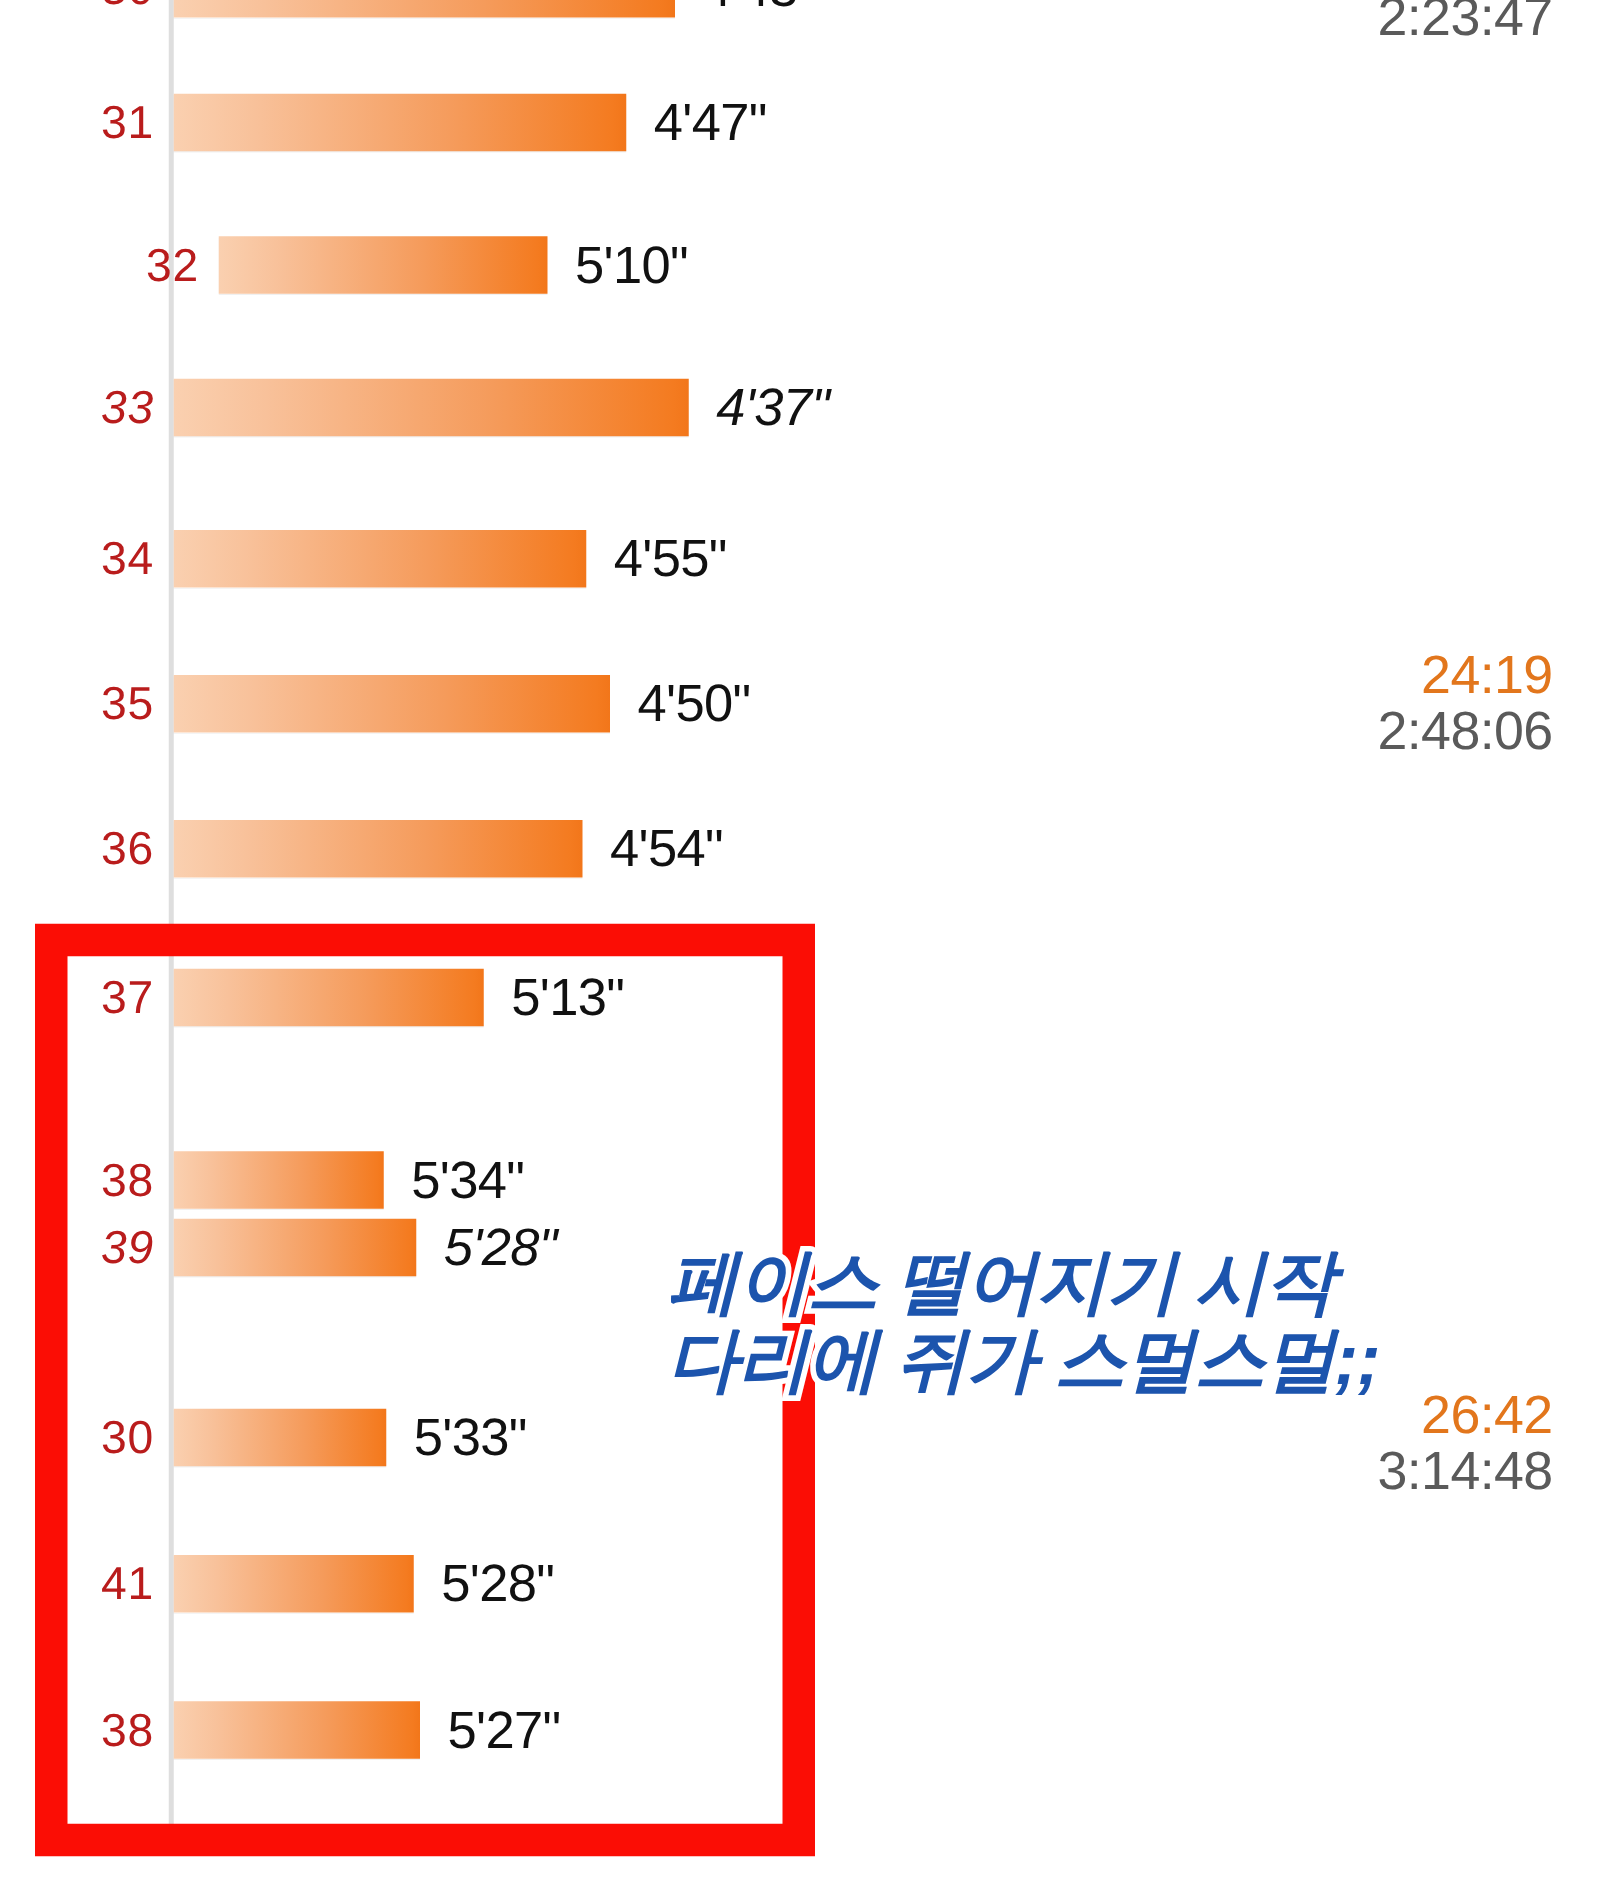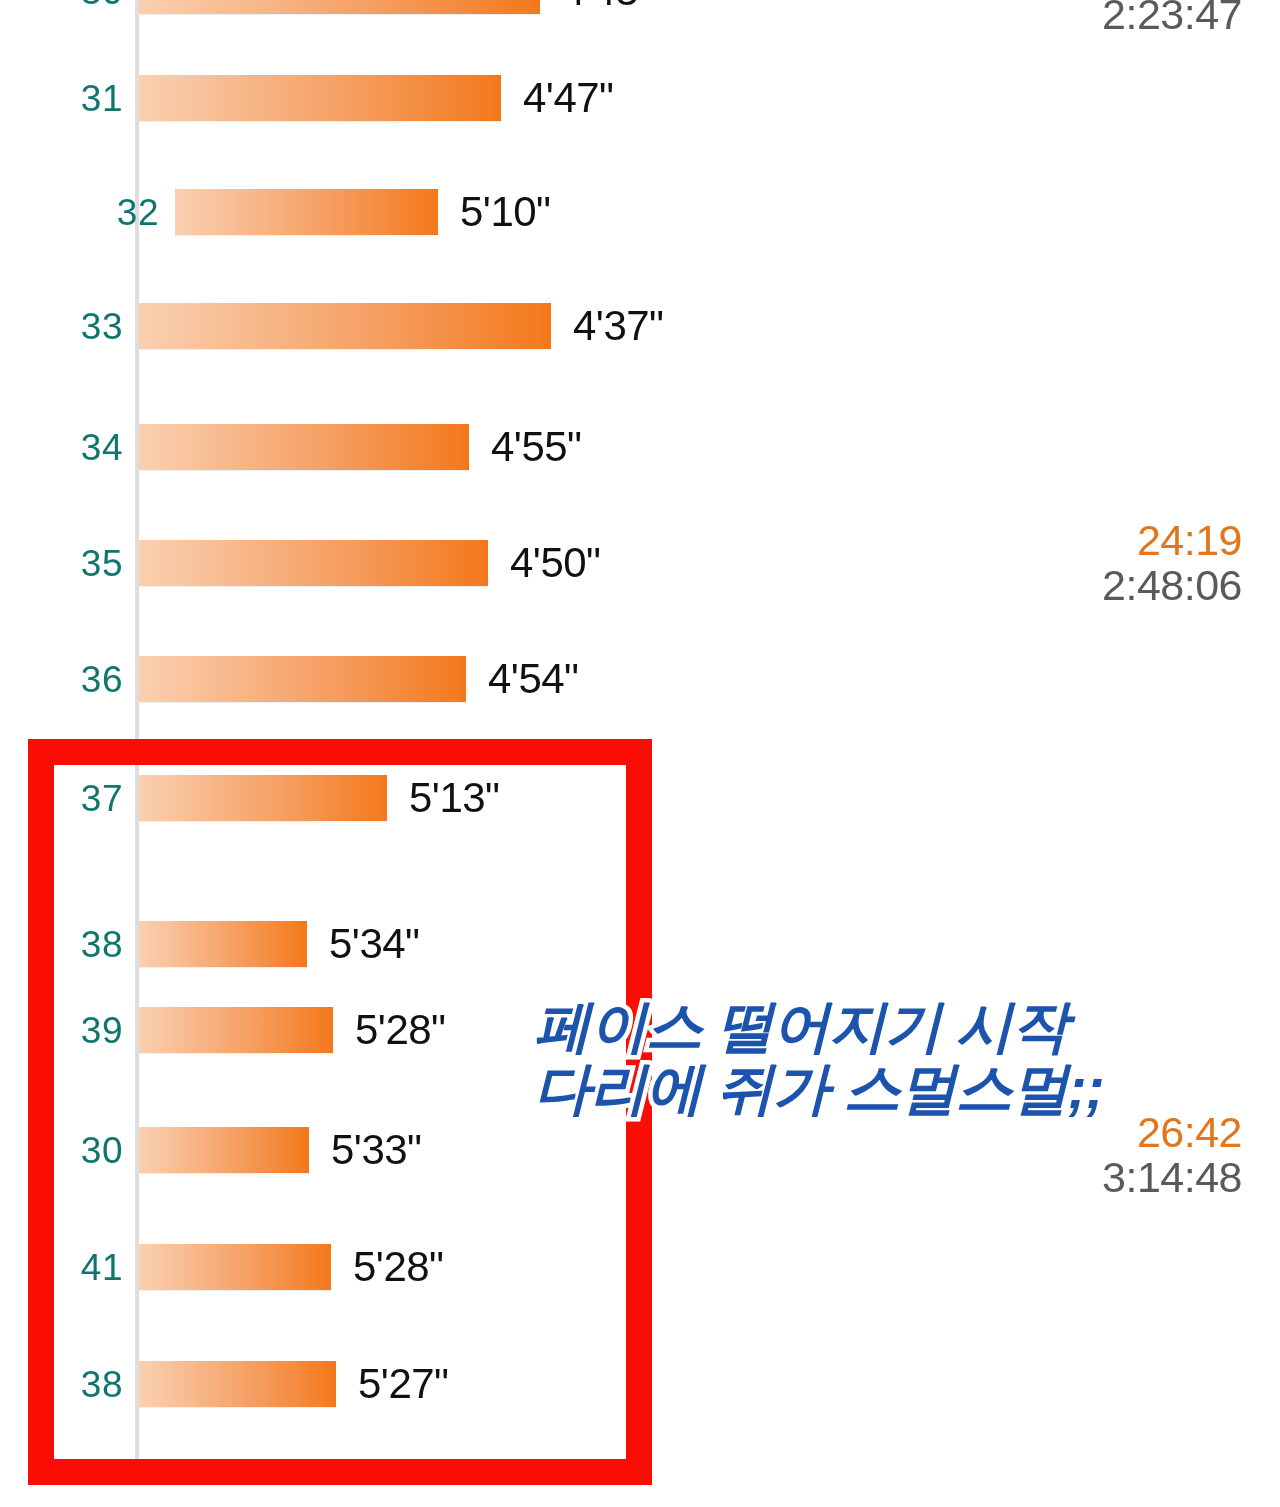--- a/index.html
+++ b/index.html
@@ -48,7 +48,7 @@
     transform: translateY(-50%);
     width: 110px;
     text-align: right;
-    color: #0f766e;
+    color: #b91c1c;
     font-size: 37px;
     font-weight: 400;
     letter-spacing: 0.5px;

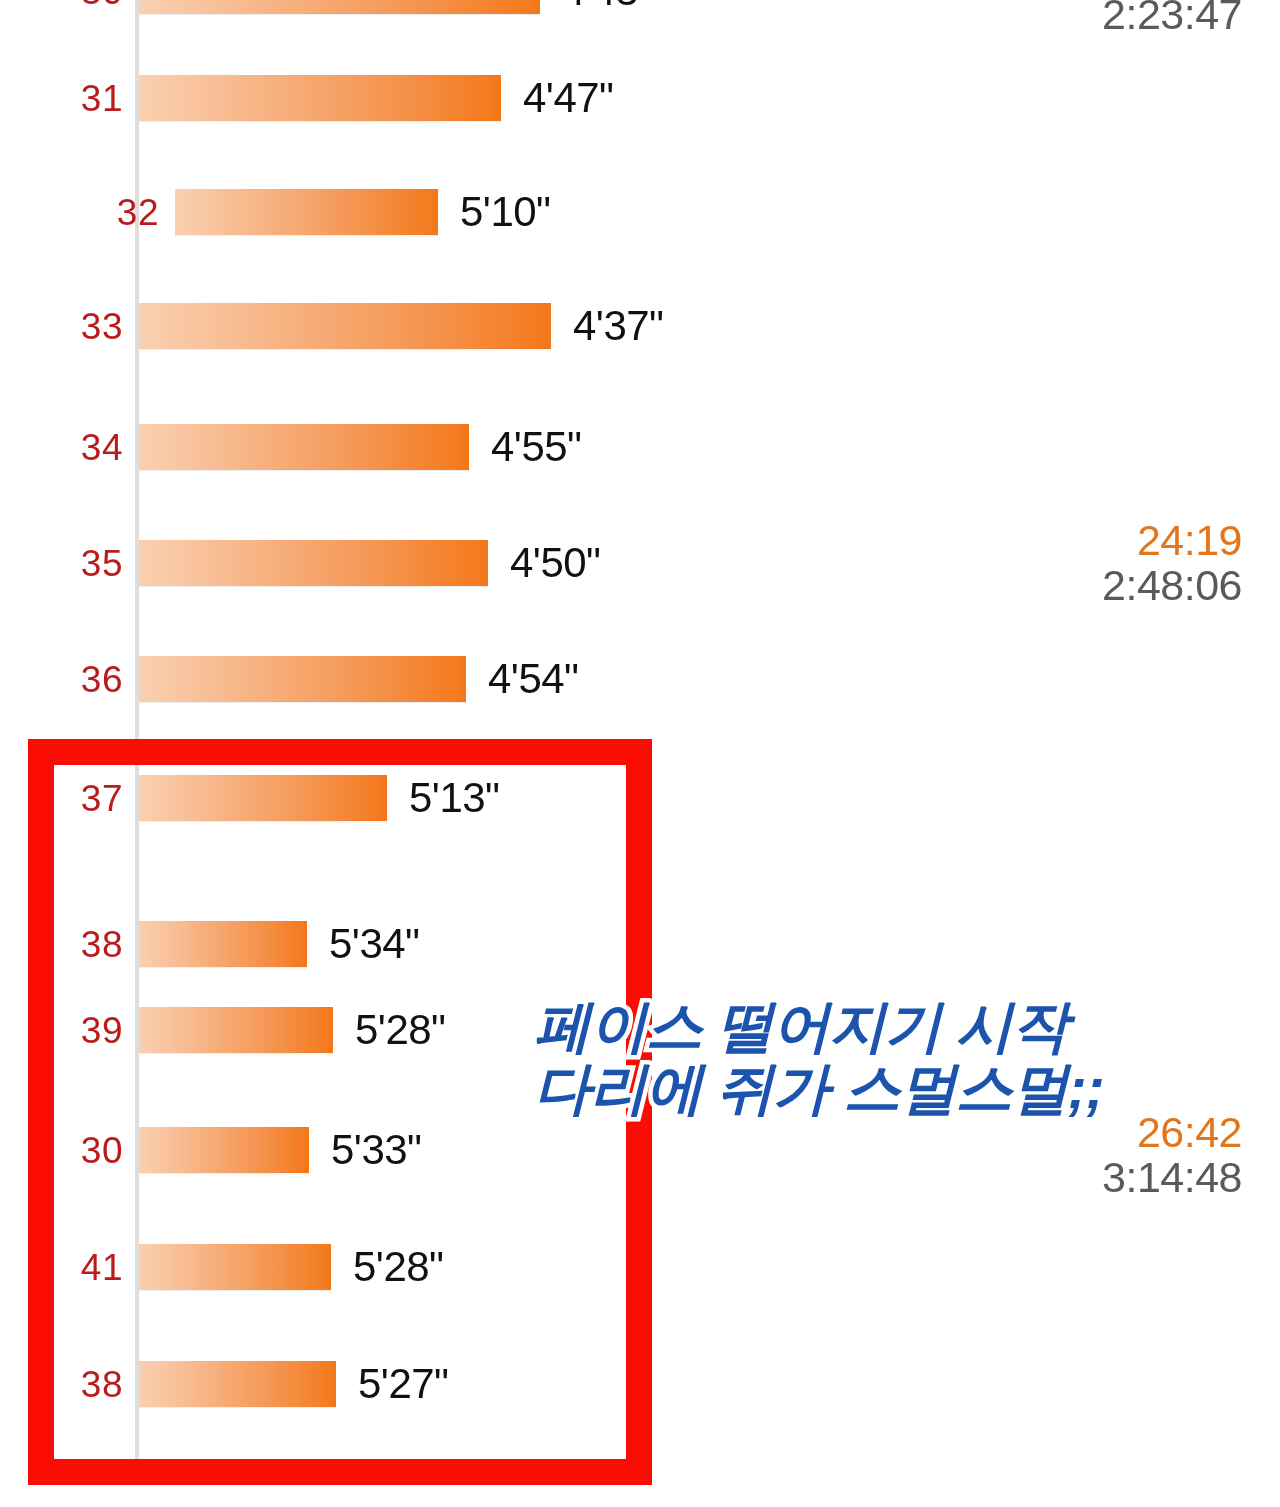--- a/index.html
+++ b/index.html
@@ -157,7 +157,7 @@
         </div>
         <div class="bar-value" style="left: 424px;">5'10"</div>
       </div>
-      <div class="row" style="top: 303px;">
+      <div class="row" style="top: 303px; font-style: italic;">
         <div class="row-label">33</div>
         <div class="bar-wrap">
           <div class="bar" style="width: 412px;"></div>

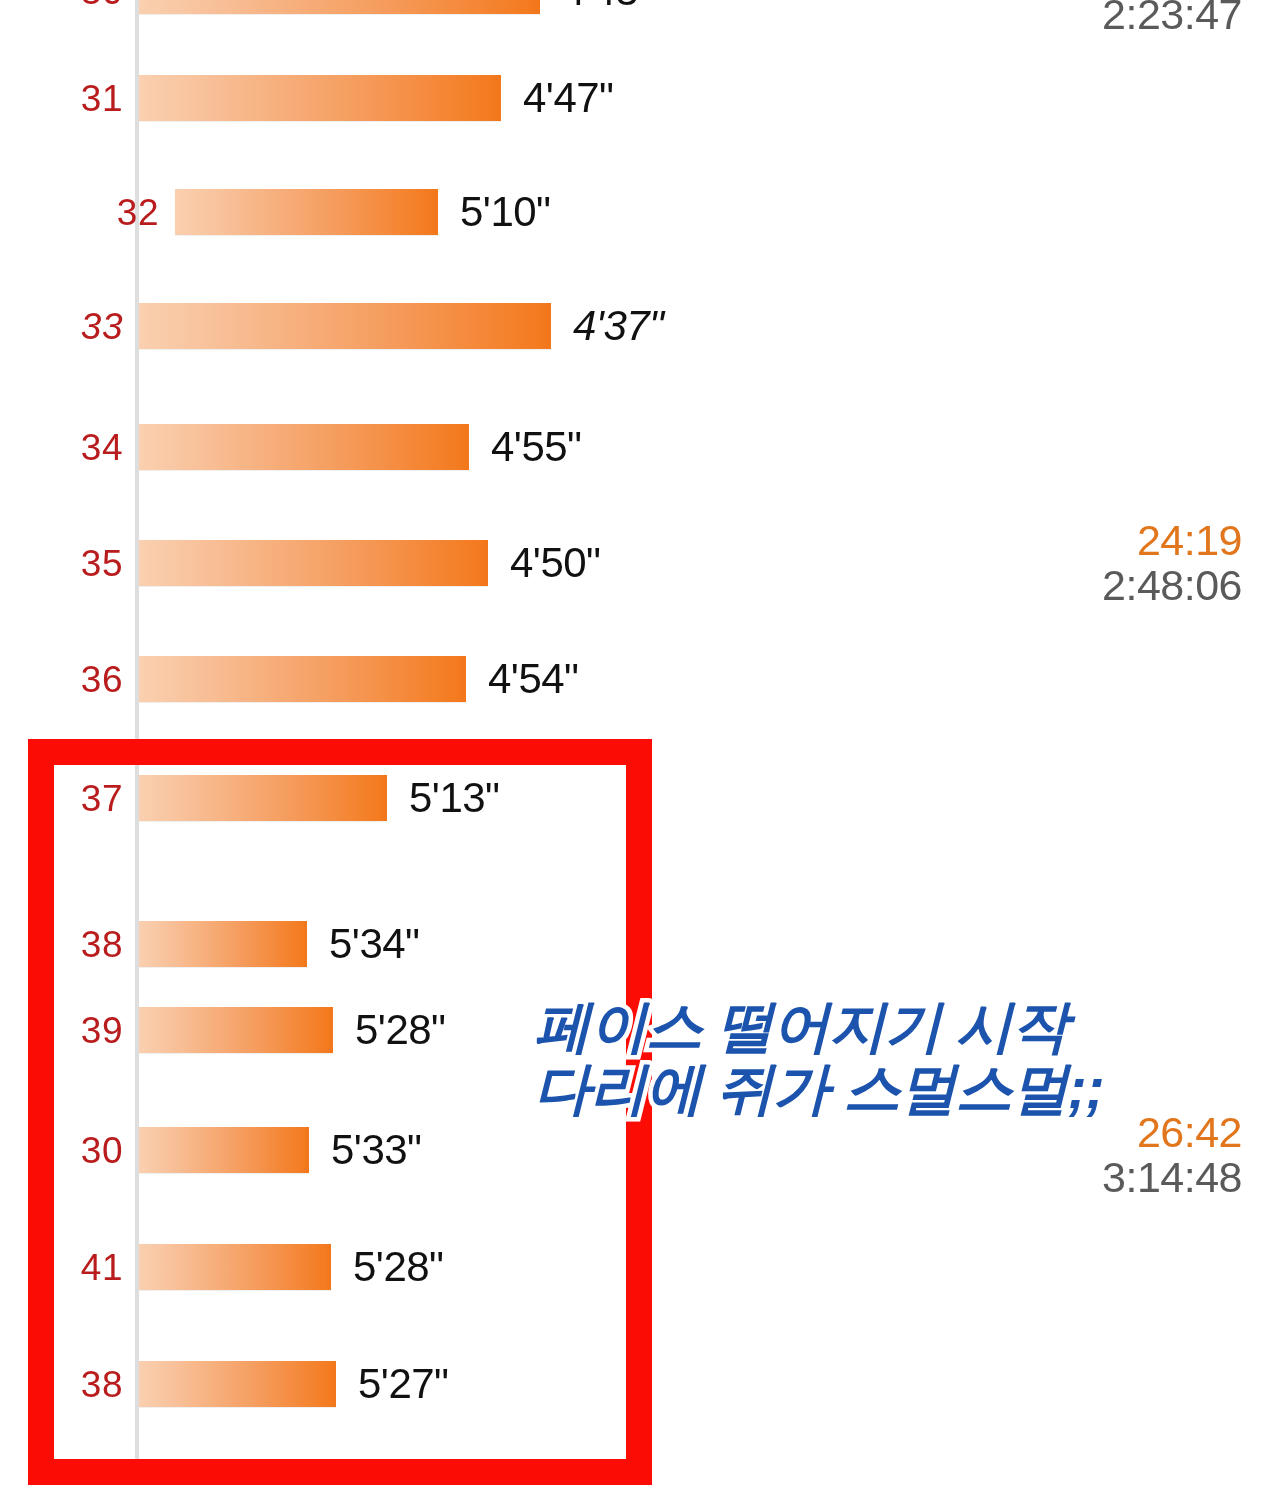--- a/index.html
+++ b/index.html
@@ -199,7 +199,7 @@
         </div>
         <div class="bar-value" style="left: 329px;">5'34"</div>
       </div>
-      <div class="row" style="top: 1007px;">
+      <div class="row" style="top: 975px; font-style: italic;">
         <div class="row-label">39</div>
         <div class="bar-wrap">
           <div class="bar" style="width: 194px;"></div>

